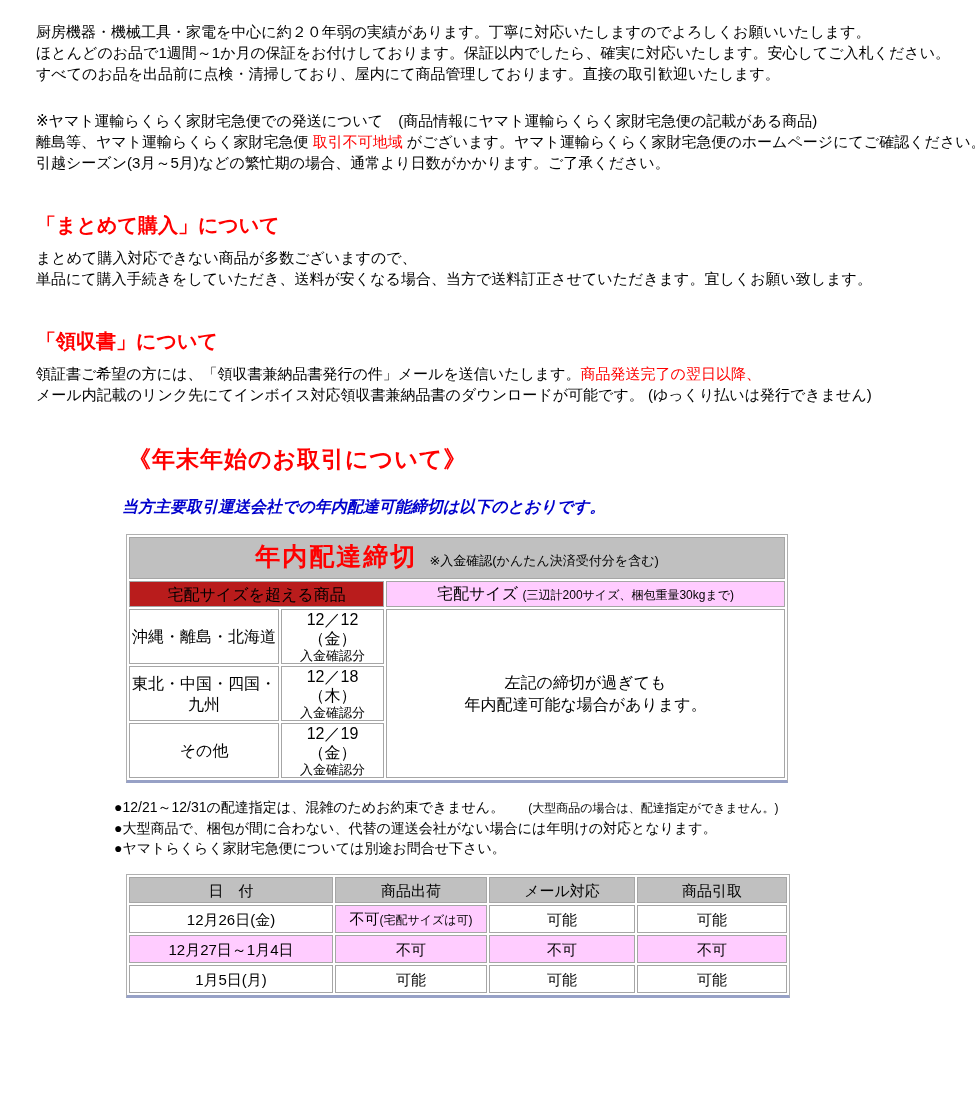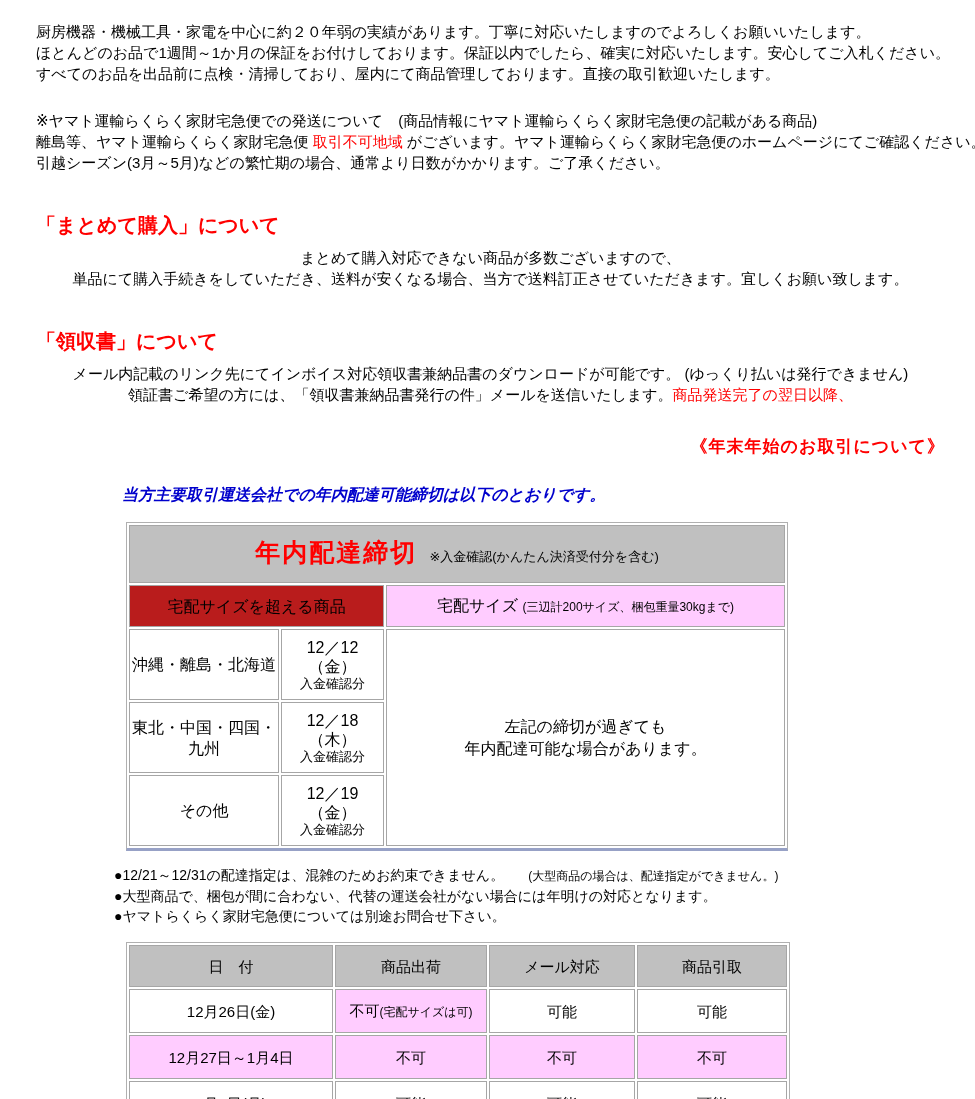--- a/index.html
+++ b/index.html
@@ -15,7 +15,7 @@
   .section-heading{
     color:#ff0000;font-weight:bold;font-size:20px;line-height:24px;margin-top:40px;
   }
-  .para{margin-top:10px;text-align:center;}
+  .para{margin-top:10px;}
   .big-title{
     color:#ff0000;font-weight:bold;font-size:17px;line-height:28px;
     margin:28px 0 0 92px;letter-spacing:1px;text-align:right;

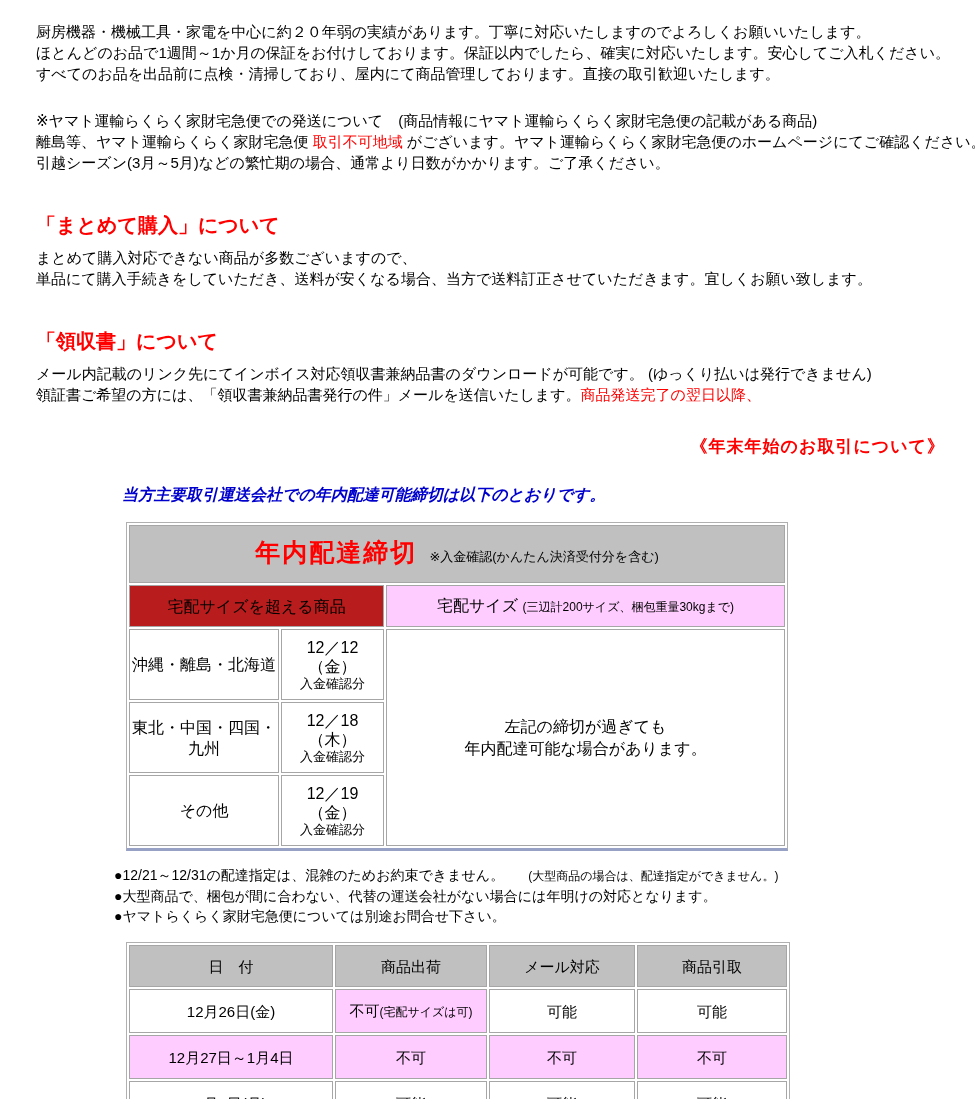--- a/index.html
+++ b/index.html
@@ -85,10 +85,10 @@
 
   <div class="section-heading">「領収書」について</div>
   <div class="para">
-    <div class="line">メール内記載のリンク先にてインボイス対応領収書兼納品書のダウンロードが可能です。 (ゆっくり払いは発行できません)</div>
     <div class="line">
       <span>領証書ご希望の方には、「領収書兼納品書発行の件」メールを送信いたします。</span><span class="red">商品発送完了の翌日以降、</span>
     </div>
+    <div class="line">メール内記載のリンク先にてインボイス対応領収書兼納品書のダウンロードが可能です。 (ゆっくり払いは発行できません)</div>
   </div>
 
   <div class="big-title">《年末年始のお取引について》</div>

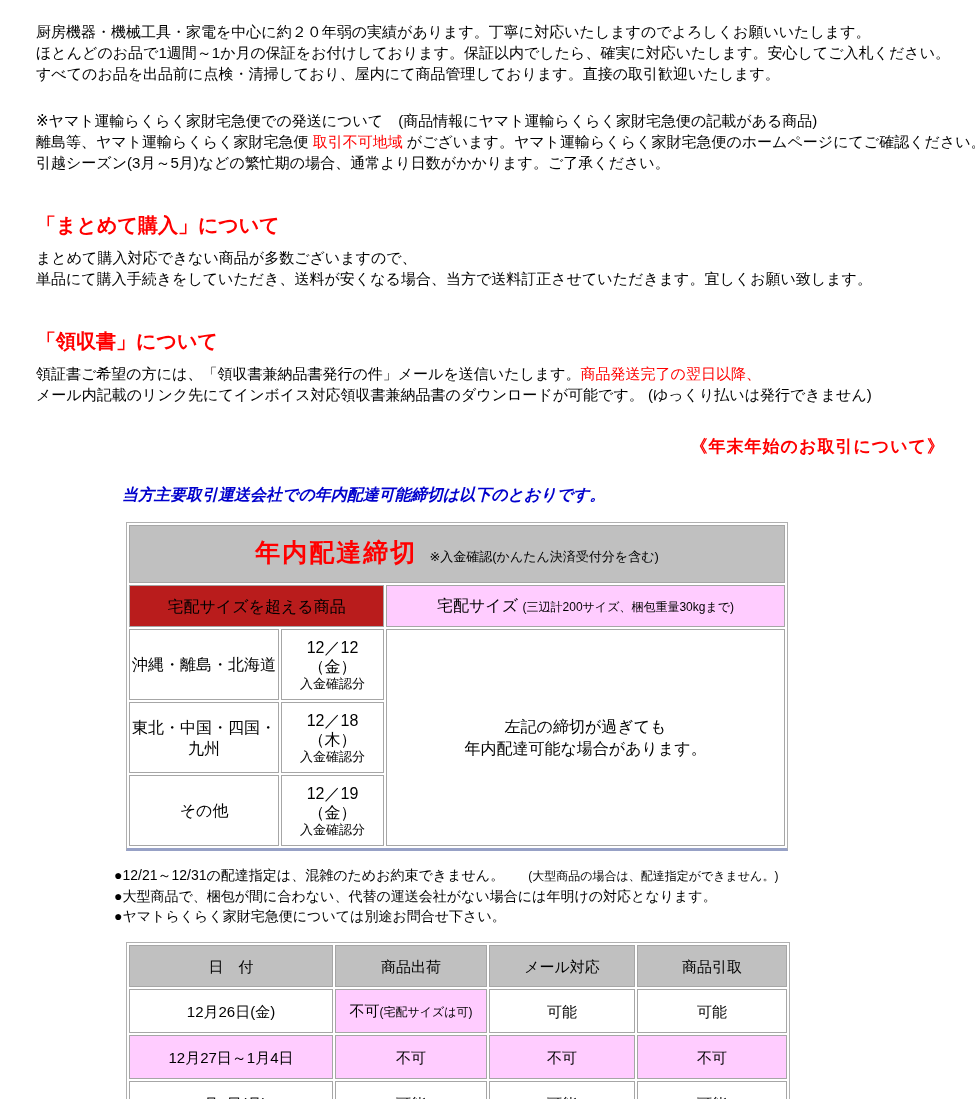--- a/index.html
+++ b/index.html
@@ -17,8 +17,8 @@
   }
   .para{margin-top:10px;}
   .big-title{
-    color:#ff0000;font-weight:bold;font-size:17px;line-height:28px;
-    margin:28px 0 0 92px;letter-spacing:1px;text-align:right;
+    color:#ff0000;font-weight:bold;font-size:23px;line-height:28px;
+    margin:40px 0 0 92px;letter-spacing:1px;
   }
   .blue-heading{
     color:#0000cc;font-weight:bold;font-size:16px;line-height:20px;

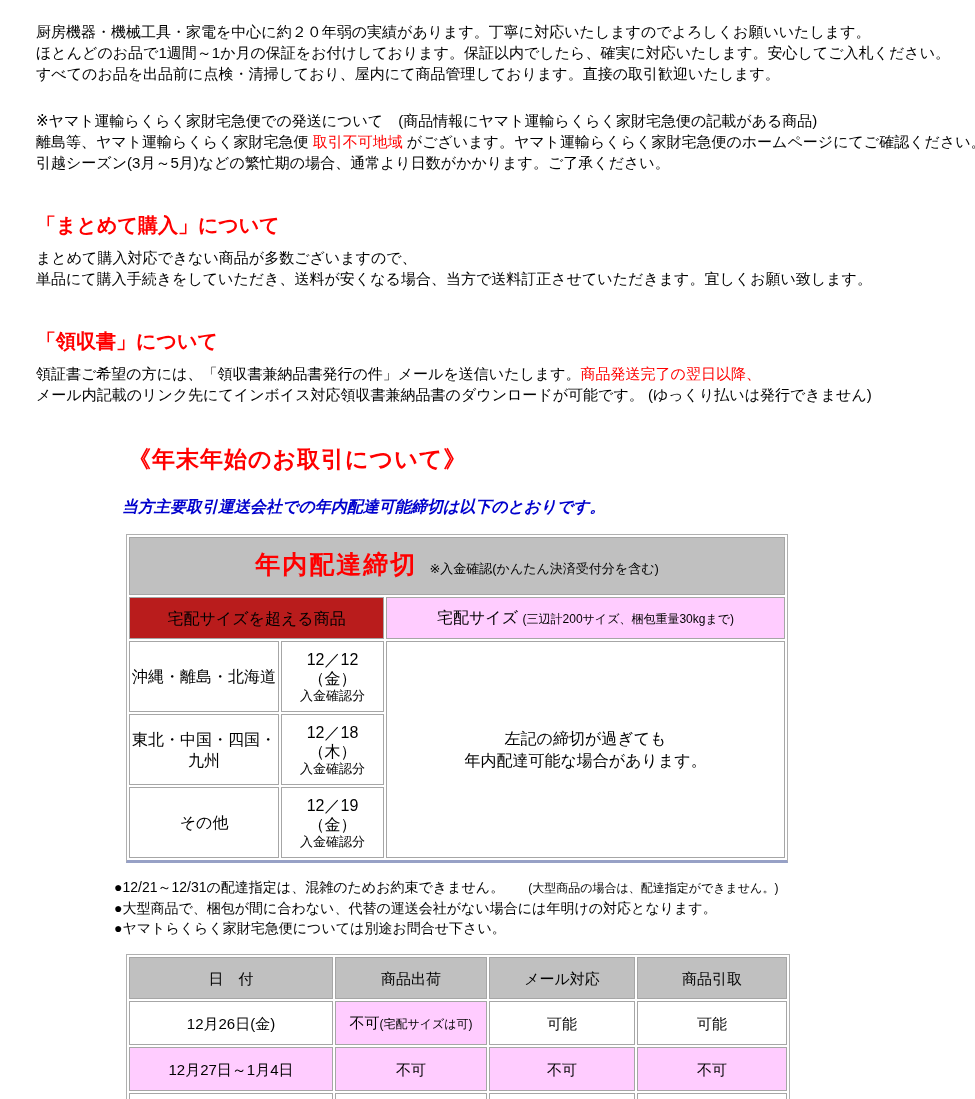--- a/index.html
+++ b/index.html
@@ -34,7 +34,7 @@
   }
   td{
     border:1px solid #a6a6a6;text-align:center;vertical-align:middle;
-    padding:8px 2px;overflow:hidden;
+    padding:0 2px;overflow:hidden;
   }
   .gray-bg{background:#c0c0c0;}
   .cyan-bg{background:#b91c1c;}

